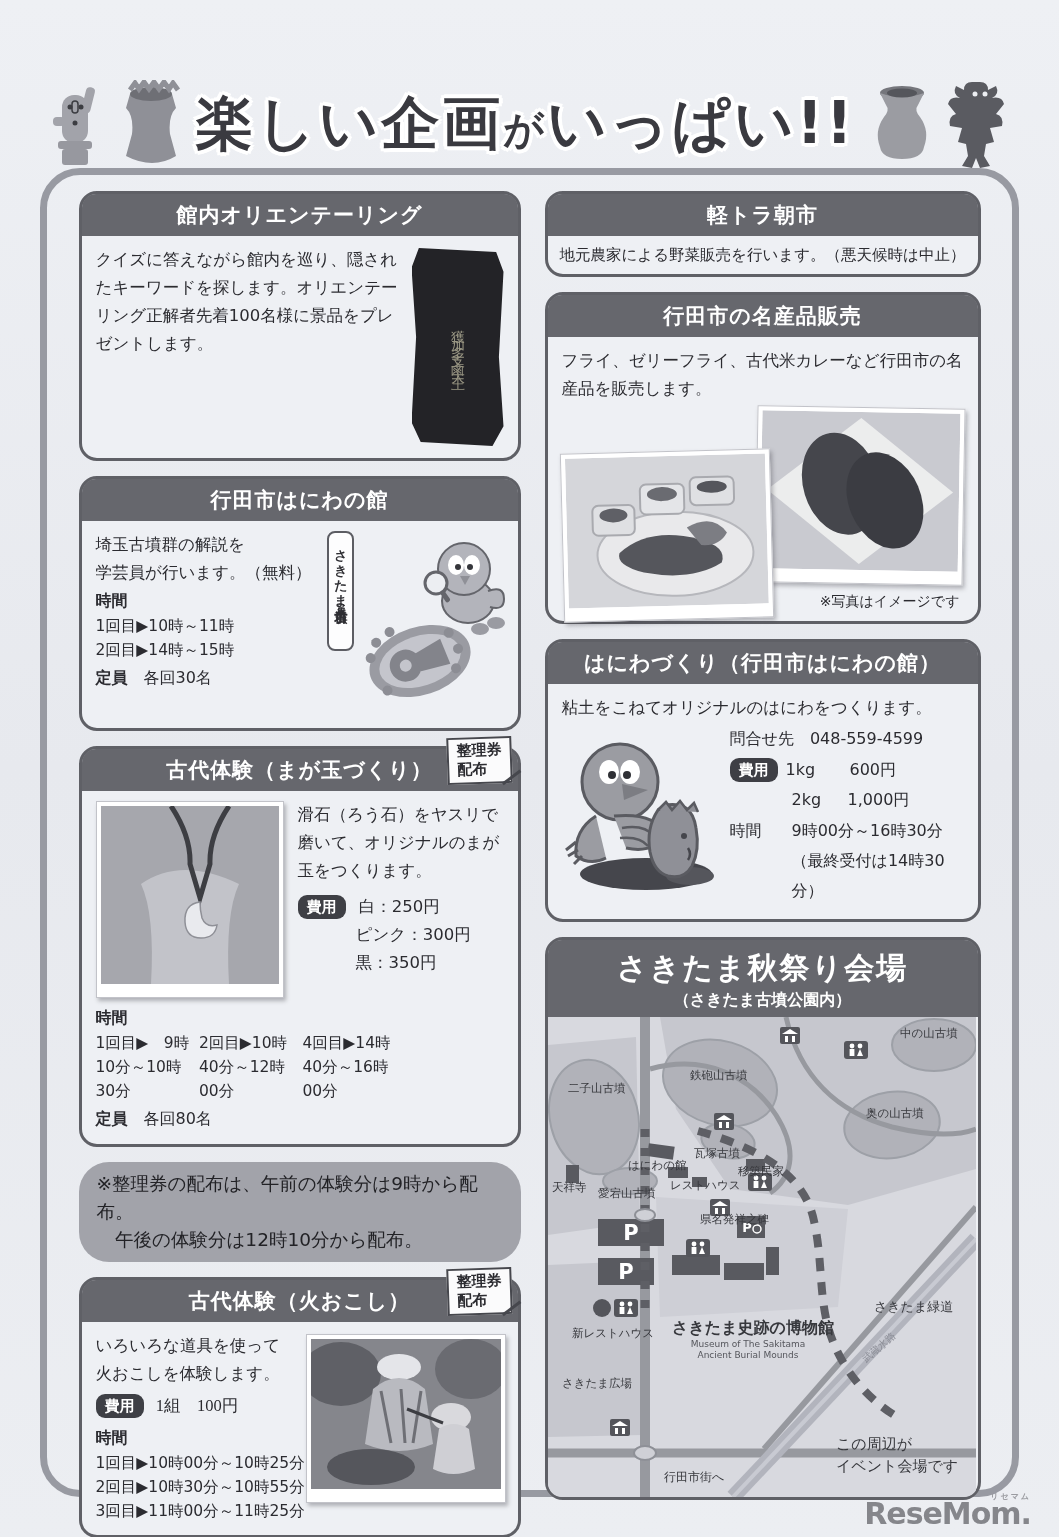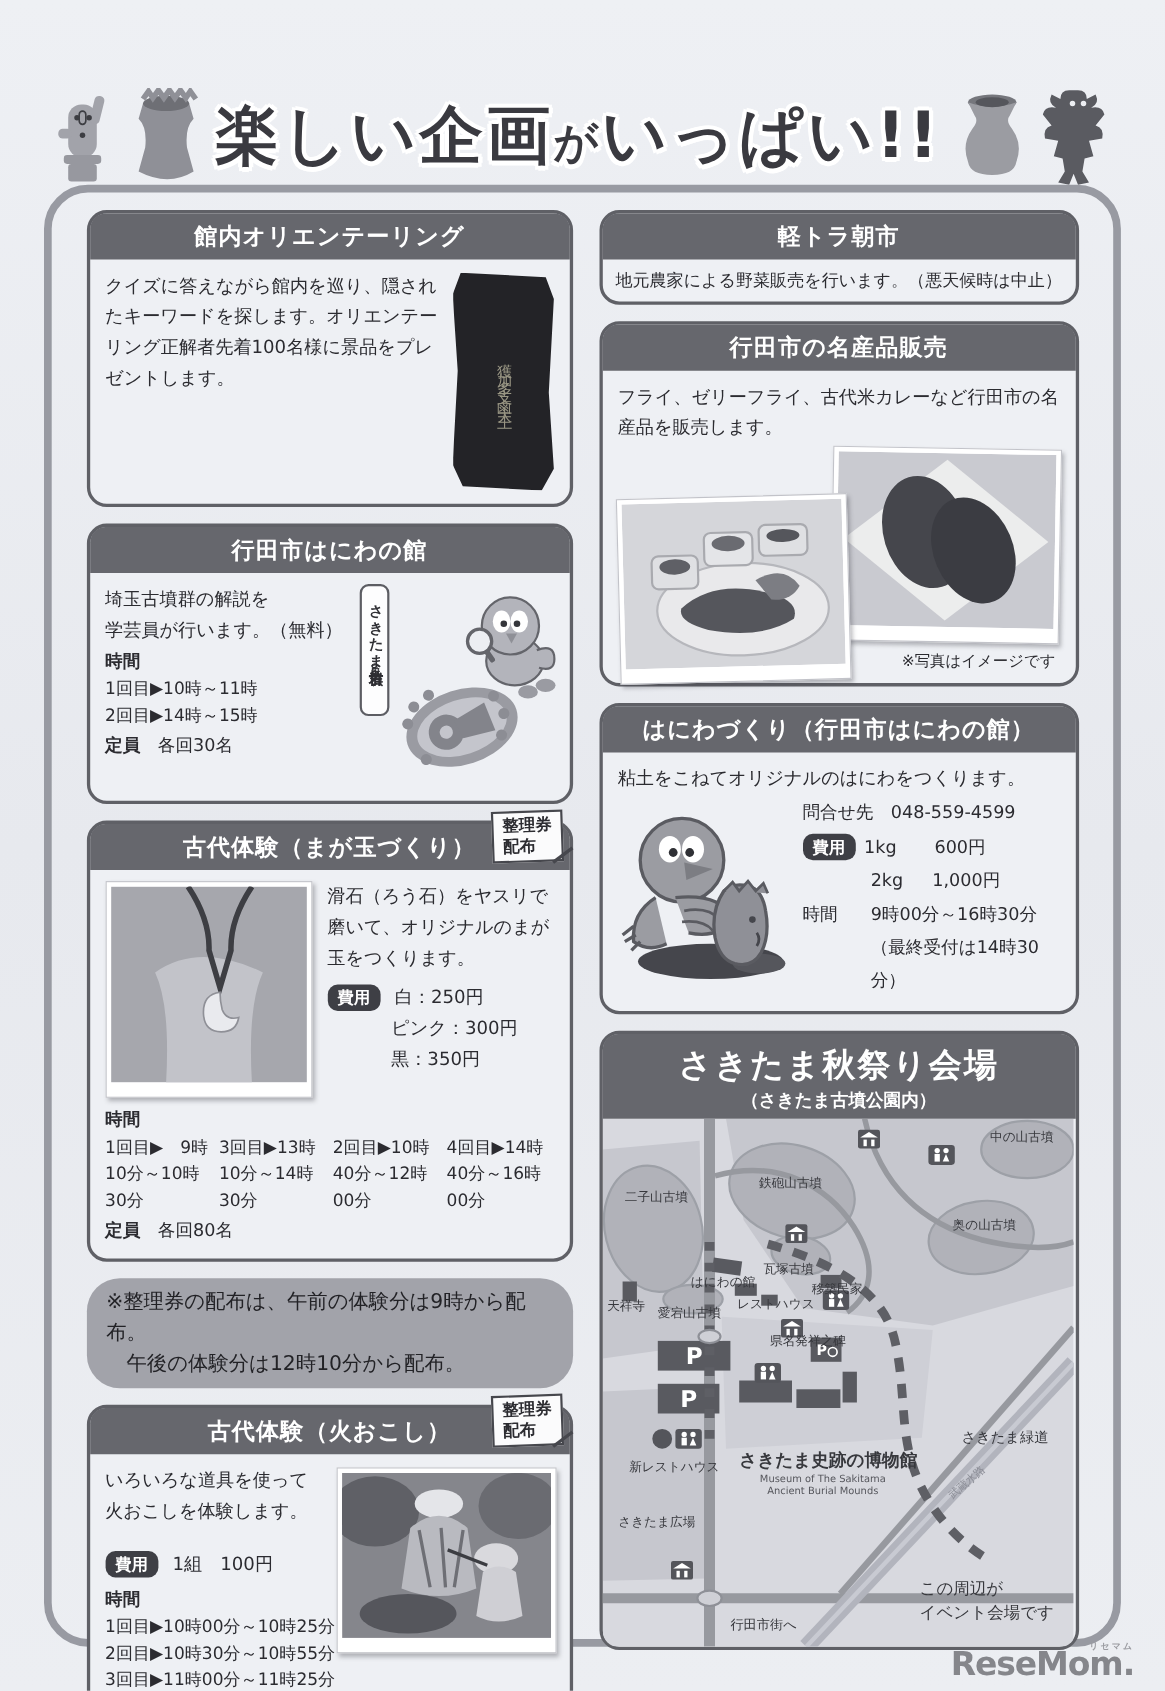--- a/index.html
+++ b/index.html
@@ -227,7 +227,6 @@
             <div class="time-label" style="margin-top:6px;">時間</div>
             <div class="time-grid">
               <div>1回目▶　9時10分～10時30分</div>
-              <div>3回目▶13時10分～14時30分</div>
               <div>2回目▶10時40分～12時00分</div>
               <div>4回目▶14時40分～16時00分</div>
             </div>

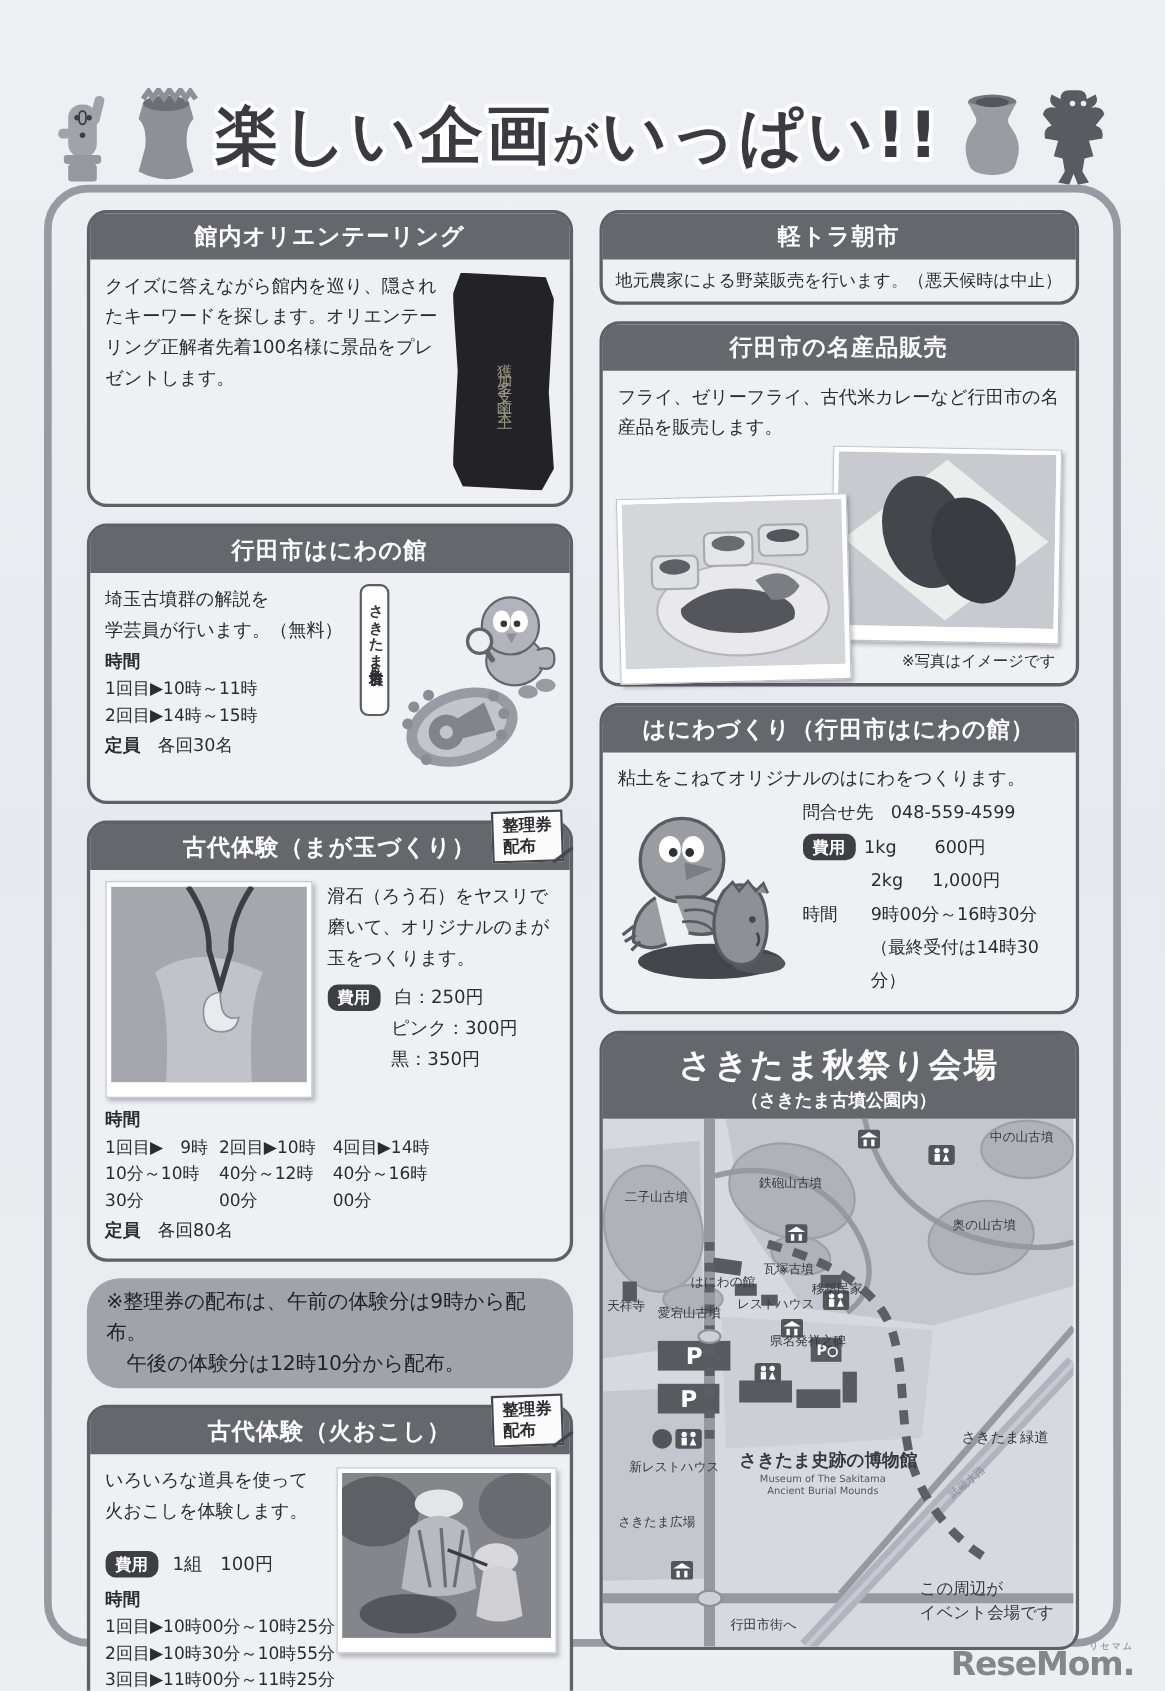--- a/index.html
+++ b/index.html
@@ -249,7 +249,7 @@
             <div style="width:215px;">
               <div>いろいろな道具を使って</div>
               <div>火おこしを体験します。</div>
-              <div style="margin-top:20px;">
+              <div style="margin-top:4px;font-family:Liberation Serif, serif;">
                 <span class="fee-badge">費用</span>
                 <span>1組　100円</span>
               </div>

